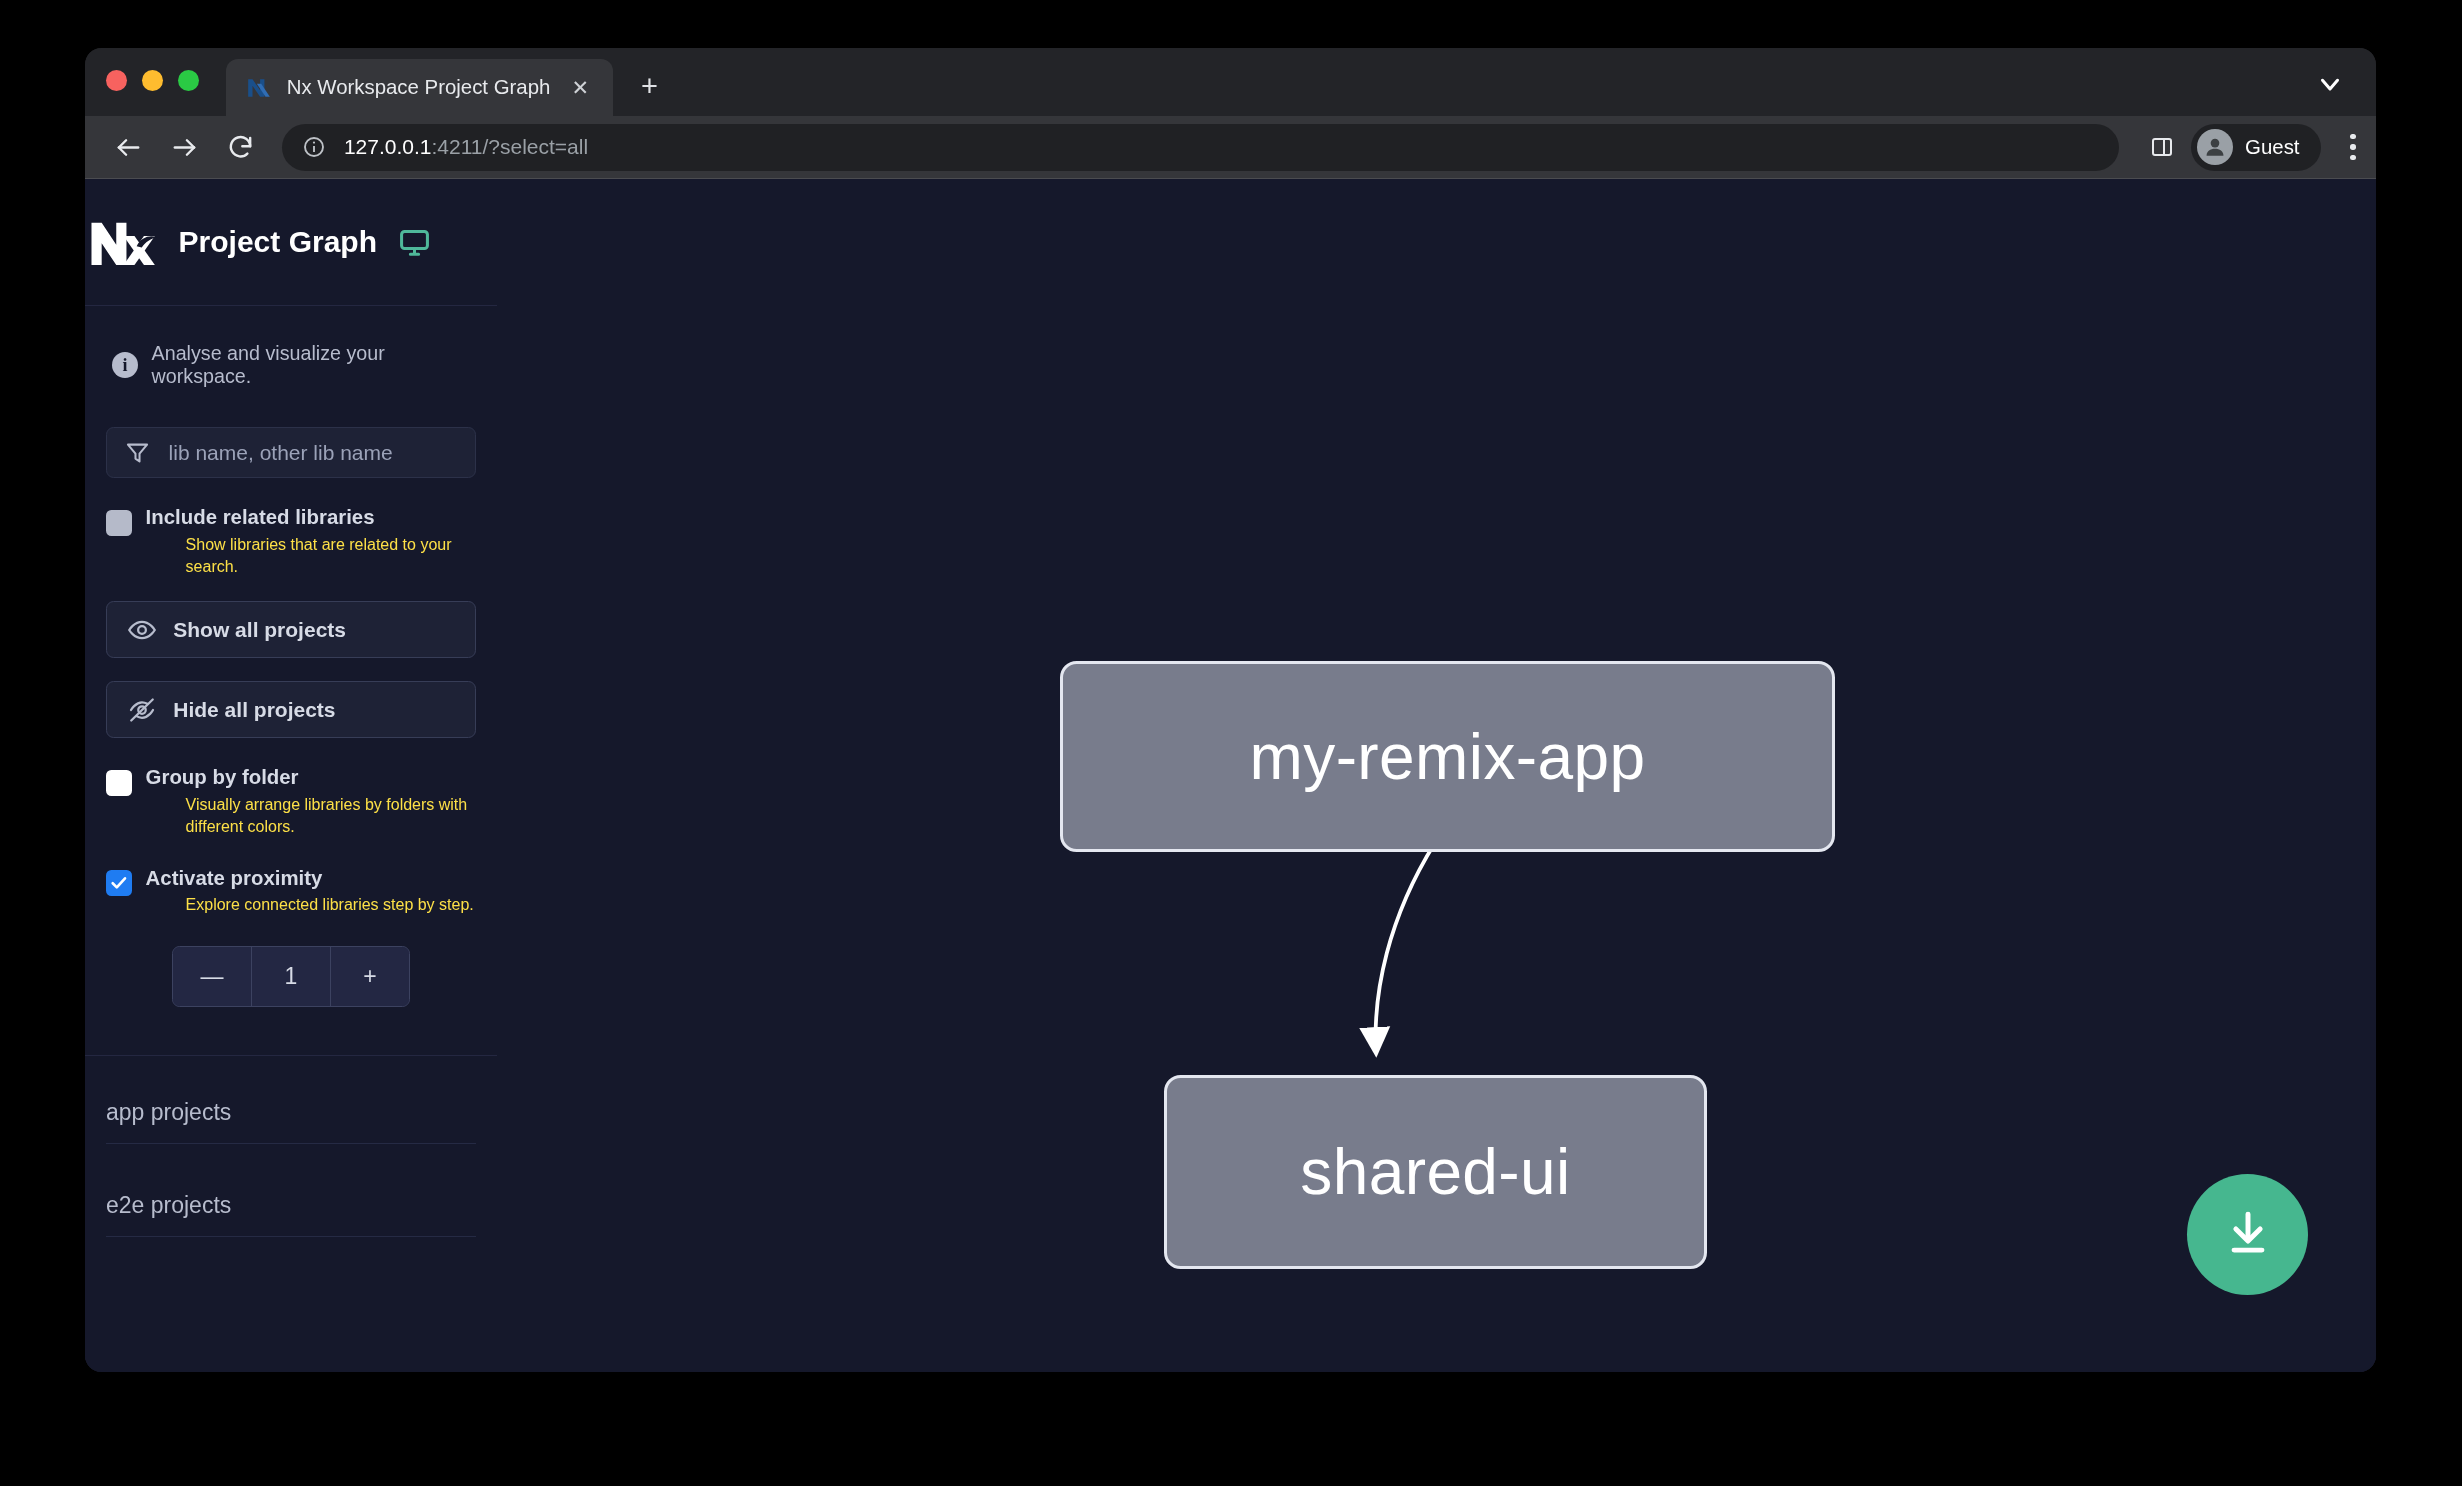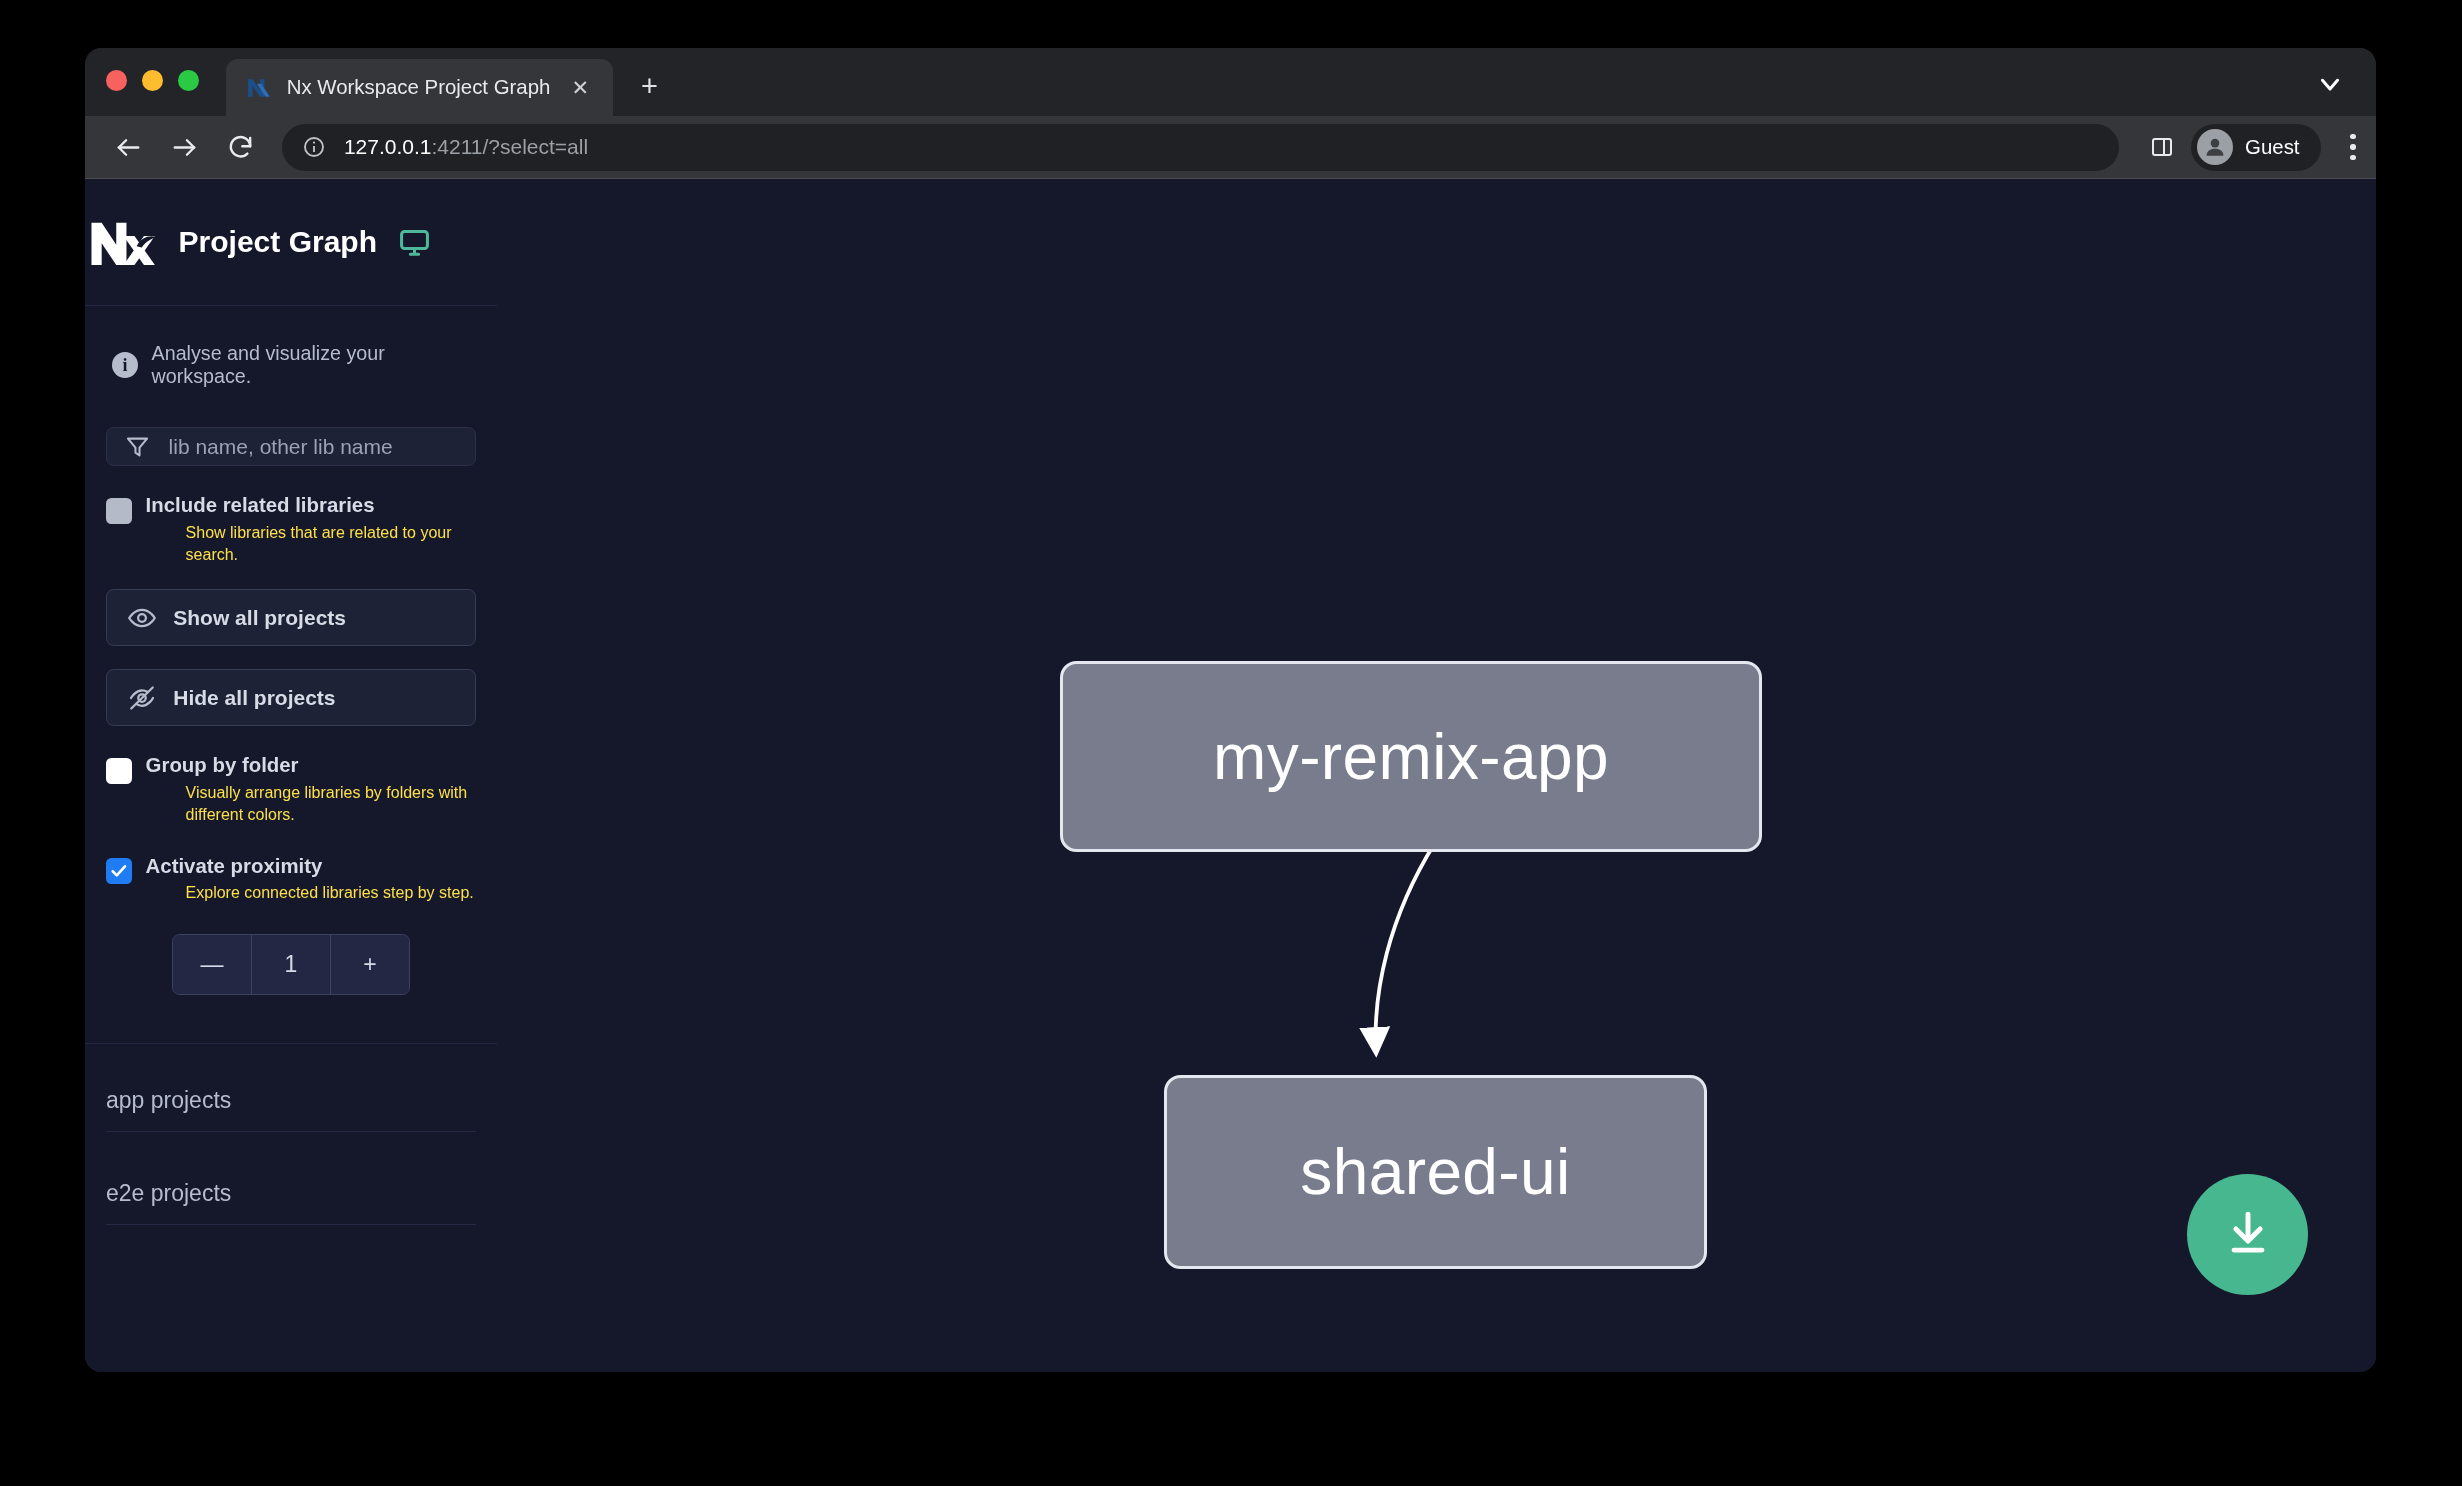--- a/index.html
+++ b/index.html
@@ -211,7 +211,7 @@
 
   .search-box {
     margin-top: 39px;
-    height: 39px;
+    height: 51px;
     background: #1e2236;
     border: 0.8px solid #2c3149;
     border-radius: 7.6px;

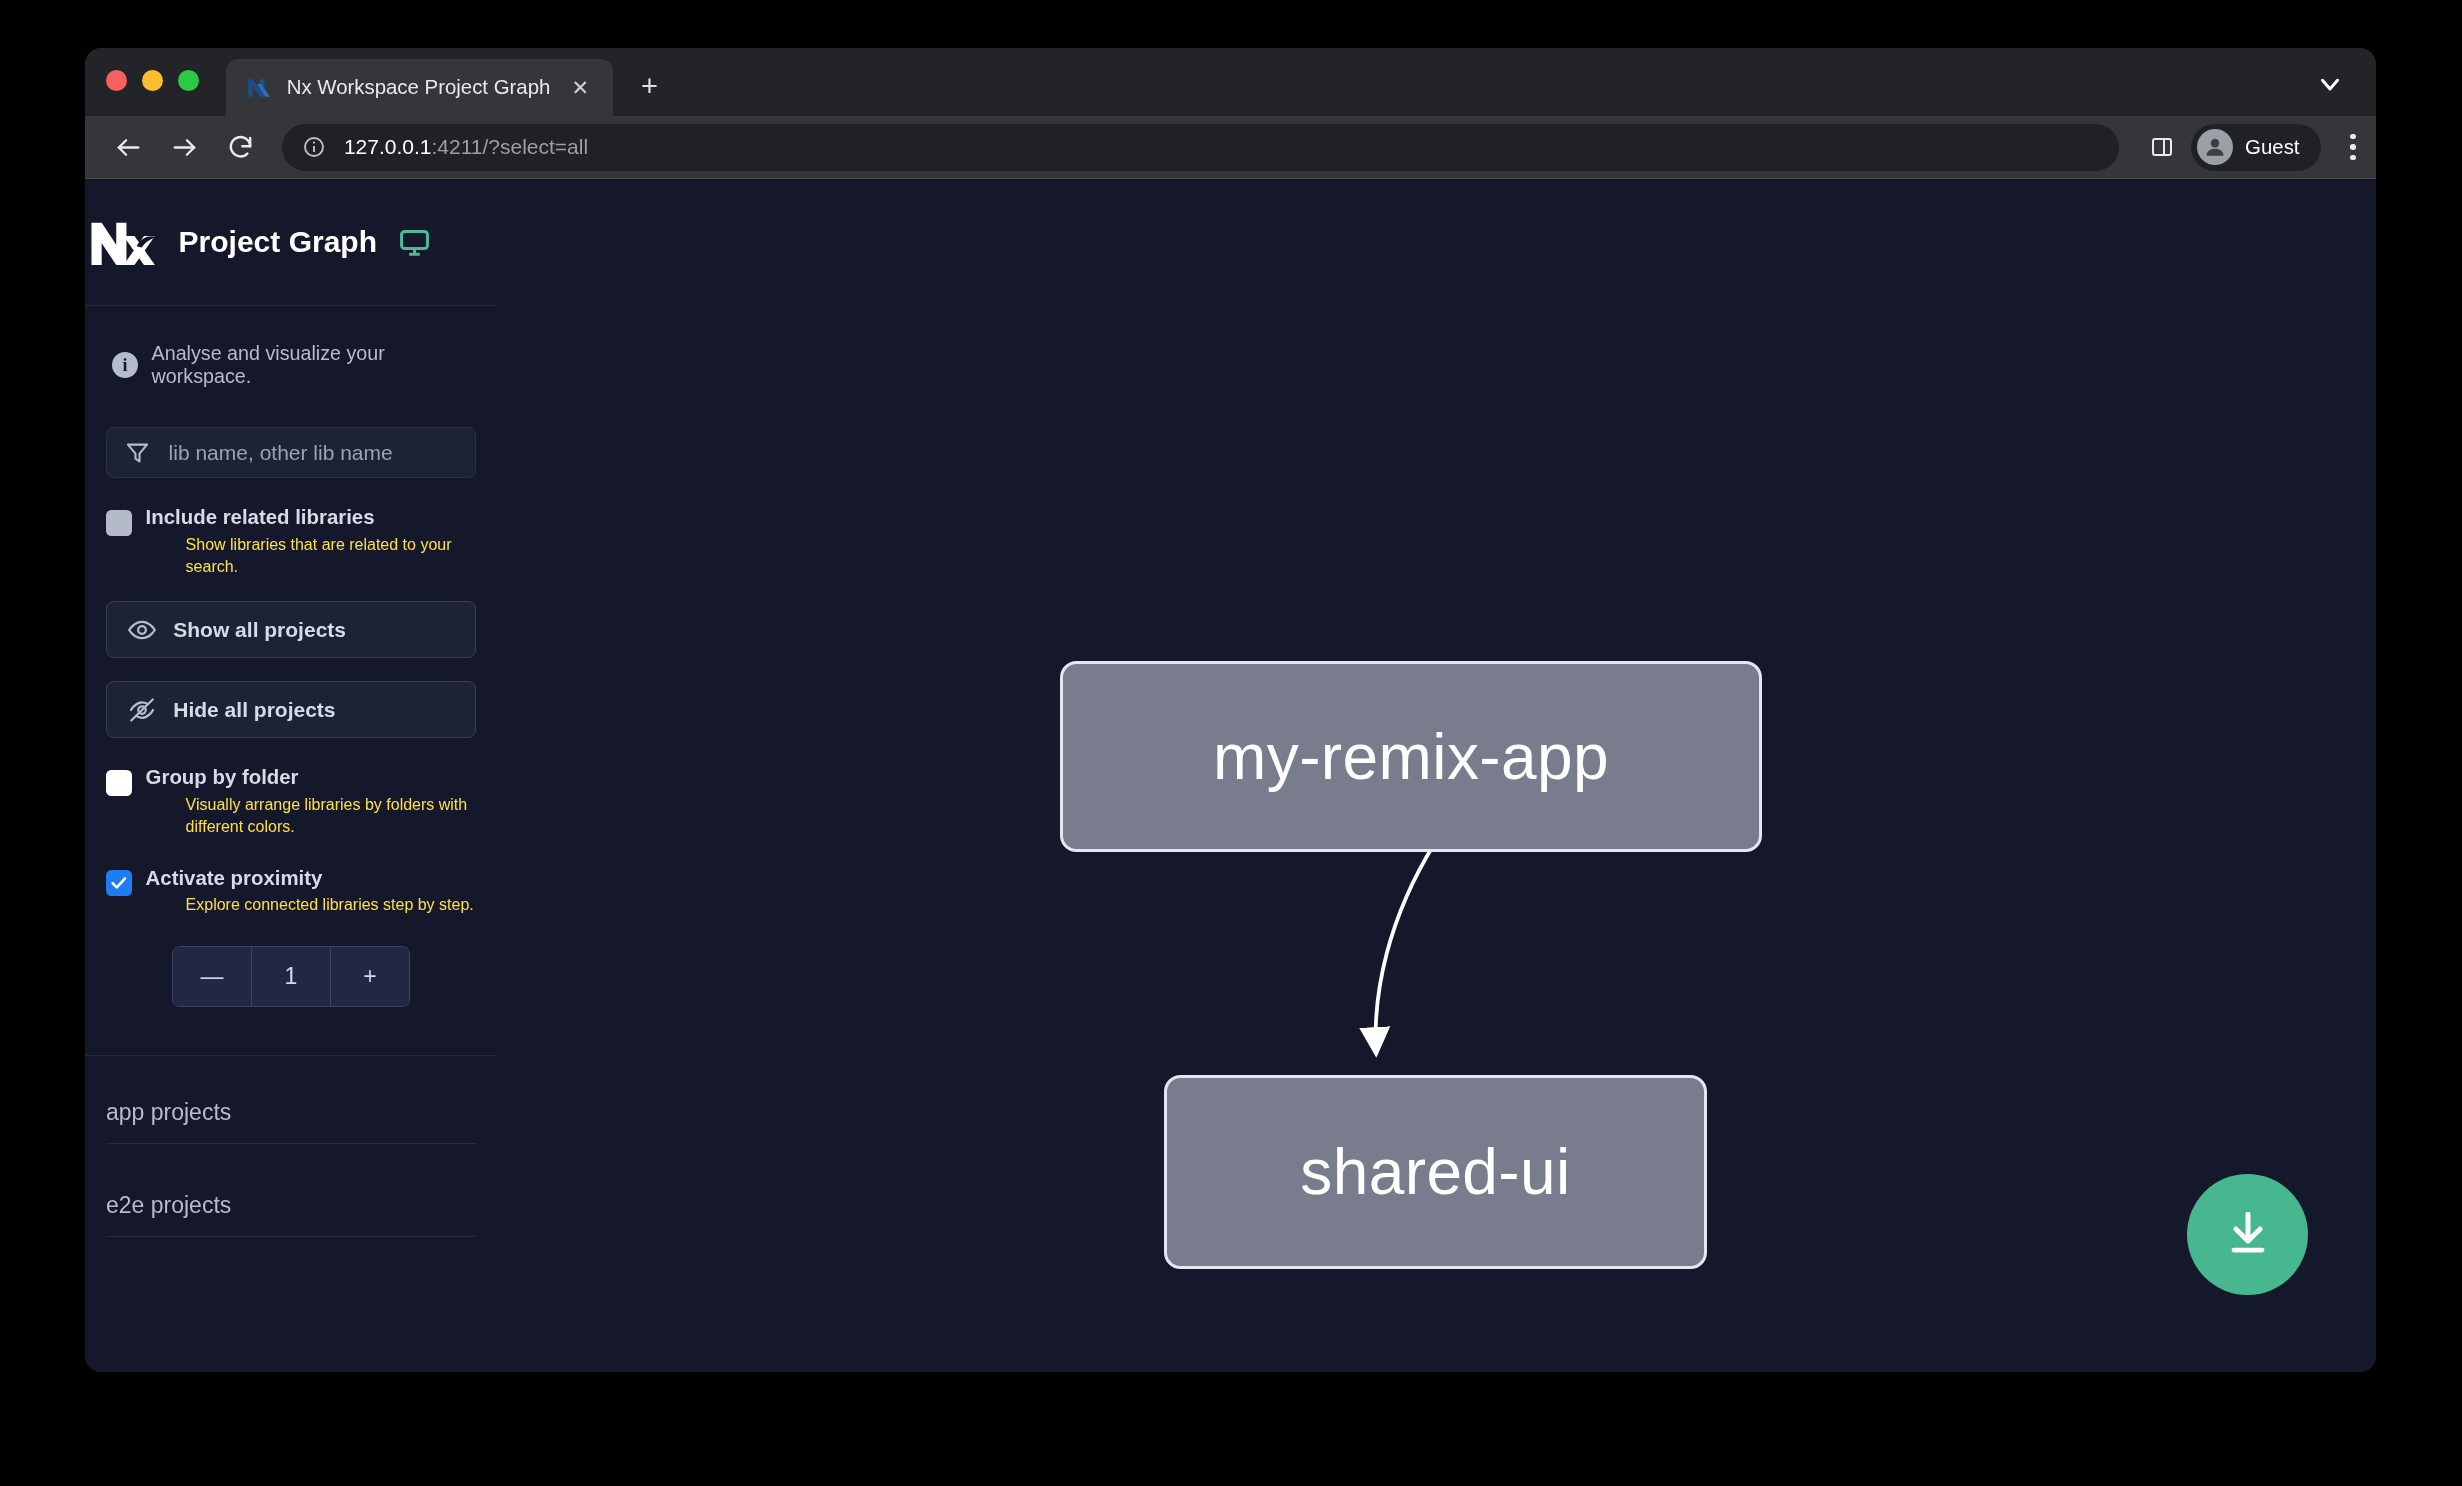--- a/index.html
+++ b/index.html
@@ -343,7 +343,7 @@
     letter-spacing: 0.4px;
     font-family: "Liberation Sans", sans-serif;
   }
-  #node-my-remix-app { left: 563px; top: 482px; width: 702px; height: 191px; }
+  #node-my-remix-app { left: 563px; top: 482px; width: 775px; height: 191px; }
   #node-shared-ui  { left: 667px; top: 896px; width: 543px; height: 194px; }
 
   .edge-svg {

